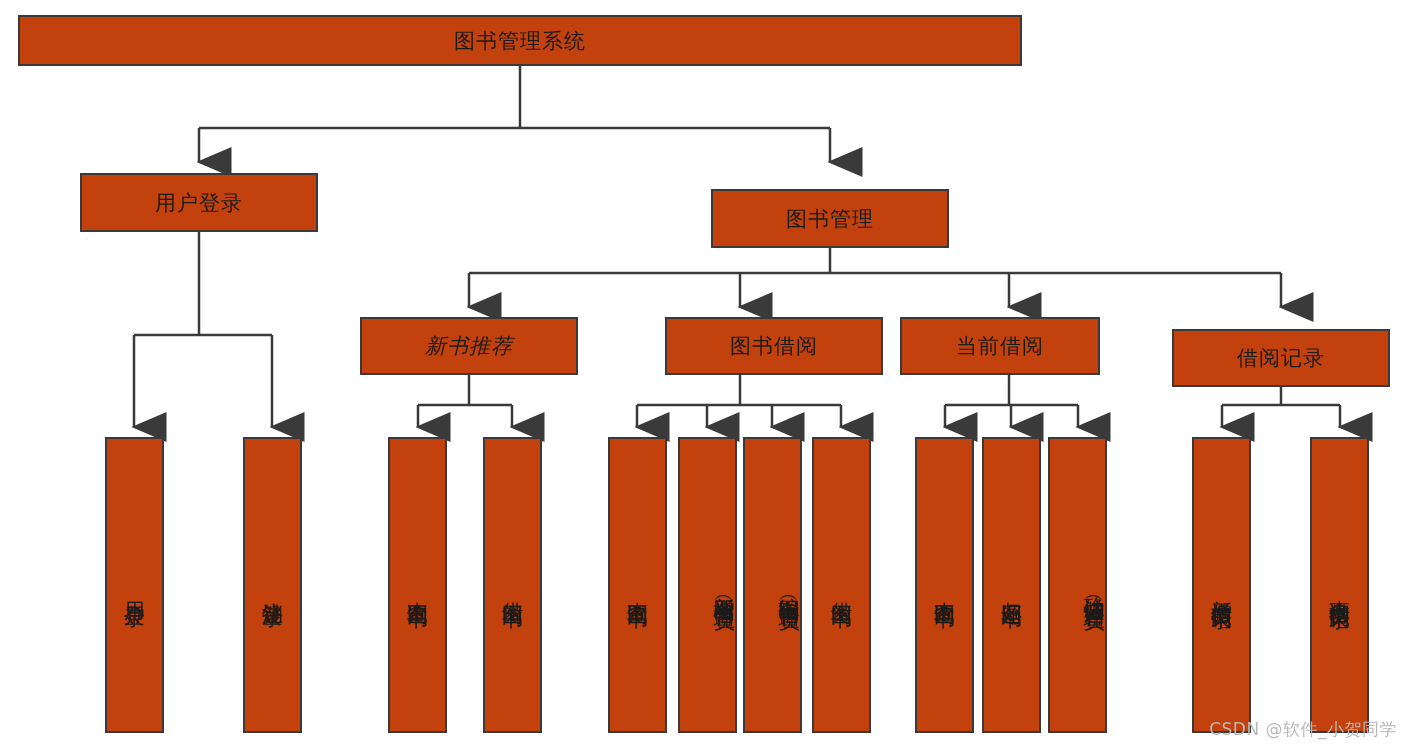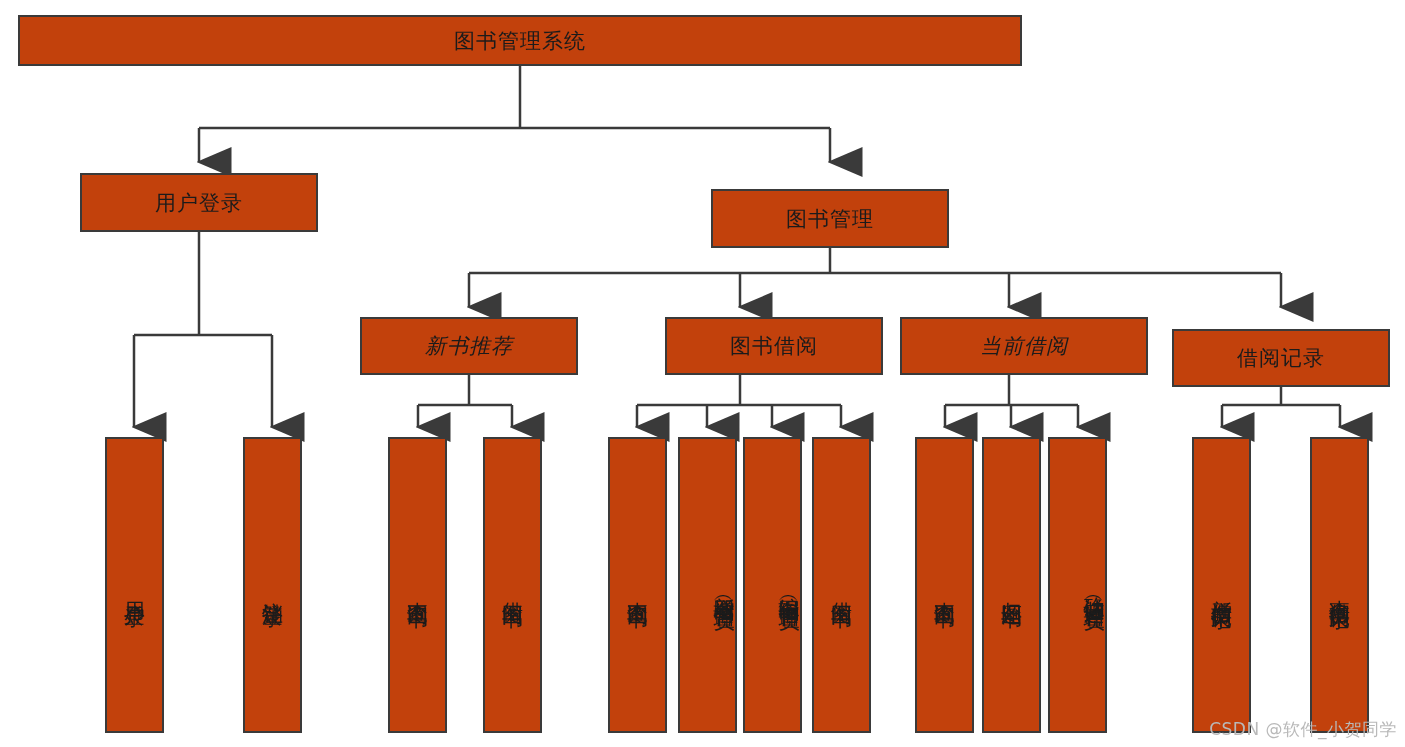--- a/index.html
+++ b/index.html
@@ -130,7 +130,7 @@
 <div class="node horiz" style="left:631px; top:317px; width:218px; height:58px;margin-left:34px;">
   <span>图书借阅</span>
 </div>
-<div class="node horiz" style="left:900px; top:317px; width:248px; height:58px;font-style:italic;">
+<div class="node horiz" style="left:900px; top:317px; width:200px; height:58px;">
   <span>当前借阅</span>
 </div>
 <div class="node horiz" style="left:1172px; top:329px; width:218px; height:58px;font-family:Liberation Mono, monospace;">

